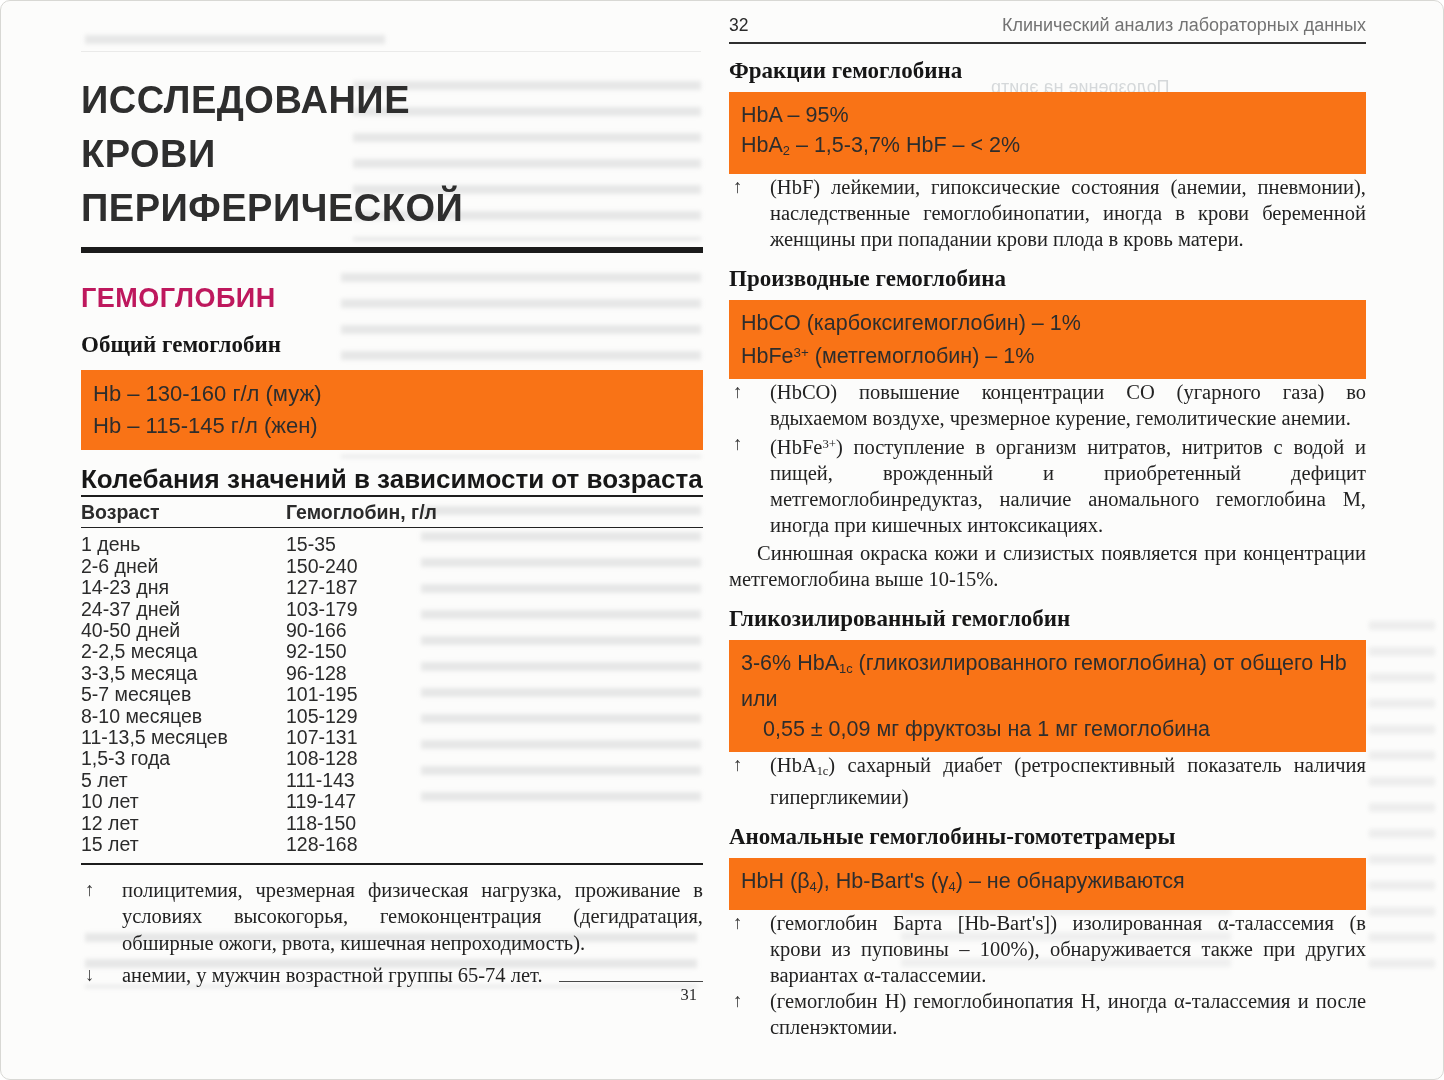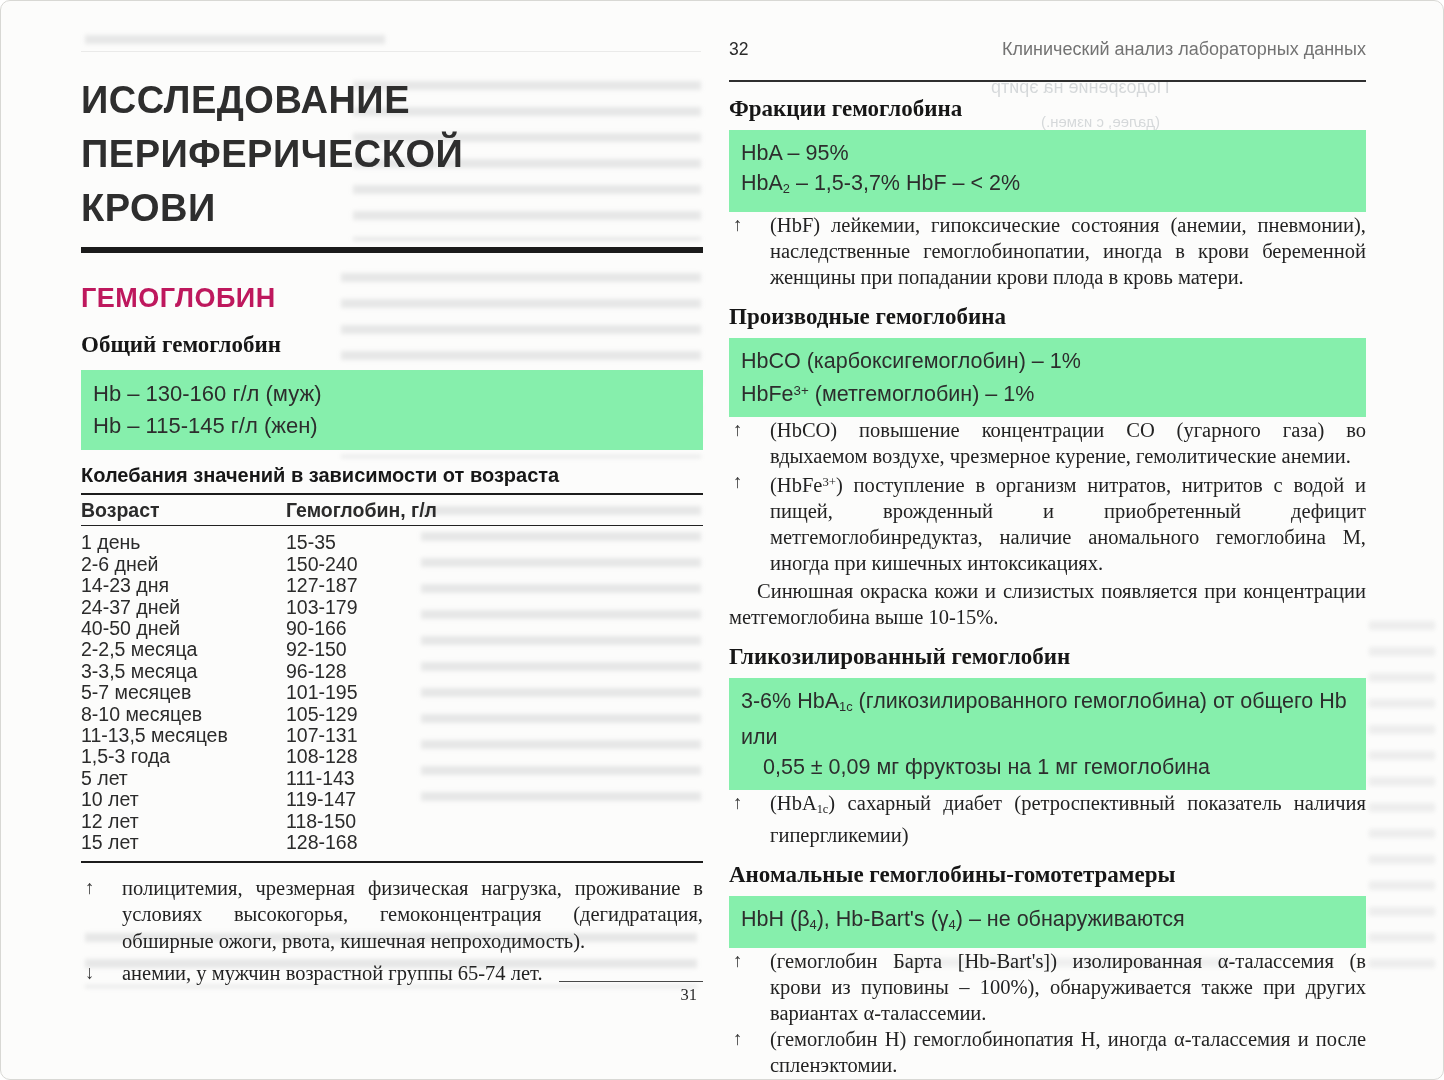--- a/index.html
+++ b/index.html
@@ -52,8 +52,8 @@
   .lp-footer .fo{width:138px; margin-left:auto; border-top:1.5px solid #474747;
     text-align:right; padding:3px 6px 0 0; font-size:16.5px; color:#2c2c2c;}
   
-  .rp-header{margin-top:38px; display:flex; justify-content:space-between;
-    align-items:baseline; border-bottom:2px solid #2f2f2f; padding-bottom:20px;text-align:center;}
+  .rp-header{margin-top:14px; display:flex; justify-content:space-between;
+    align-items:baseline; border-bottom:2px solid #2f2f2f; padding-bottom:6px;text-align:center;}
   .rp-pageno{font-size:17.5px; color:#2a2a2a;}
   .rp-runhead{font-size:18px; color:#737373;}
   .rp-h{margin-top:14px;}

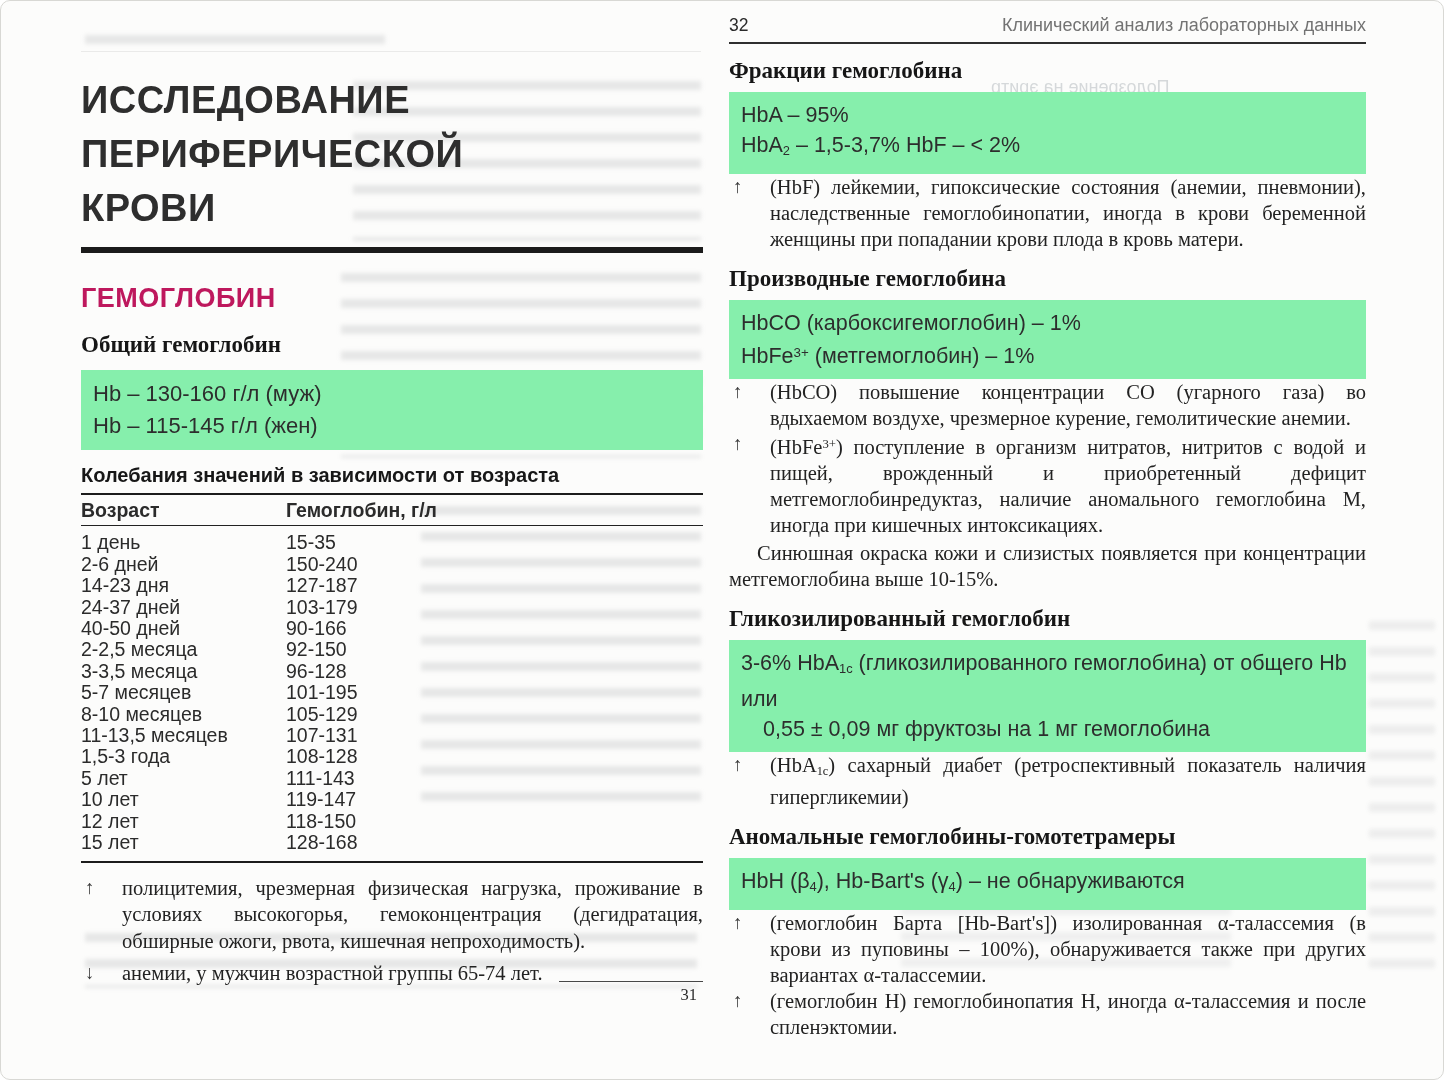--- a/index.html
+++ b/index.html
@@ -34,7 +34,7 @@
   .lp-section{margin-top:30px; font-weight:700; font-size:27px; color:#be185d; letter-spacing:.5px;}
   .h-serif{font-family:"Liberation Serif", serif; font-weight:700; font-size:23px; color:#161616;}
   .lp-sub{margin-top:18px;}
-  .hl-box{background:#86efac; padding:8px 12px; color:#2d2d2d;}
+  .hl-box{background:#f97316; padding:8px 12px; color:#2d2d2d;}
   .lp-box{margin-top:12px;}
   .hl-line{font-size:22px; line-height:32px; font-family:"Liberation Sans", sans-serif;}
   .lp-table-title{margin-top:14px; font-weight:700; font-size:20px; color:#171717;

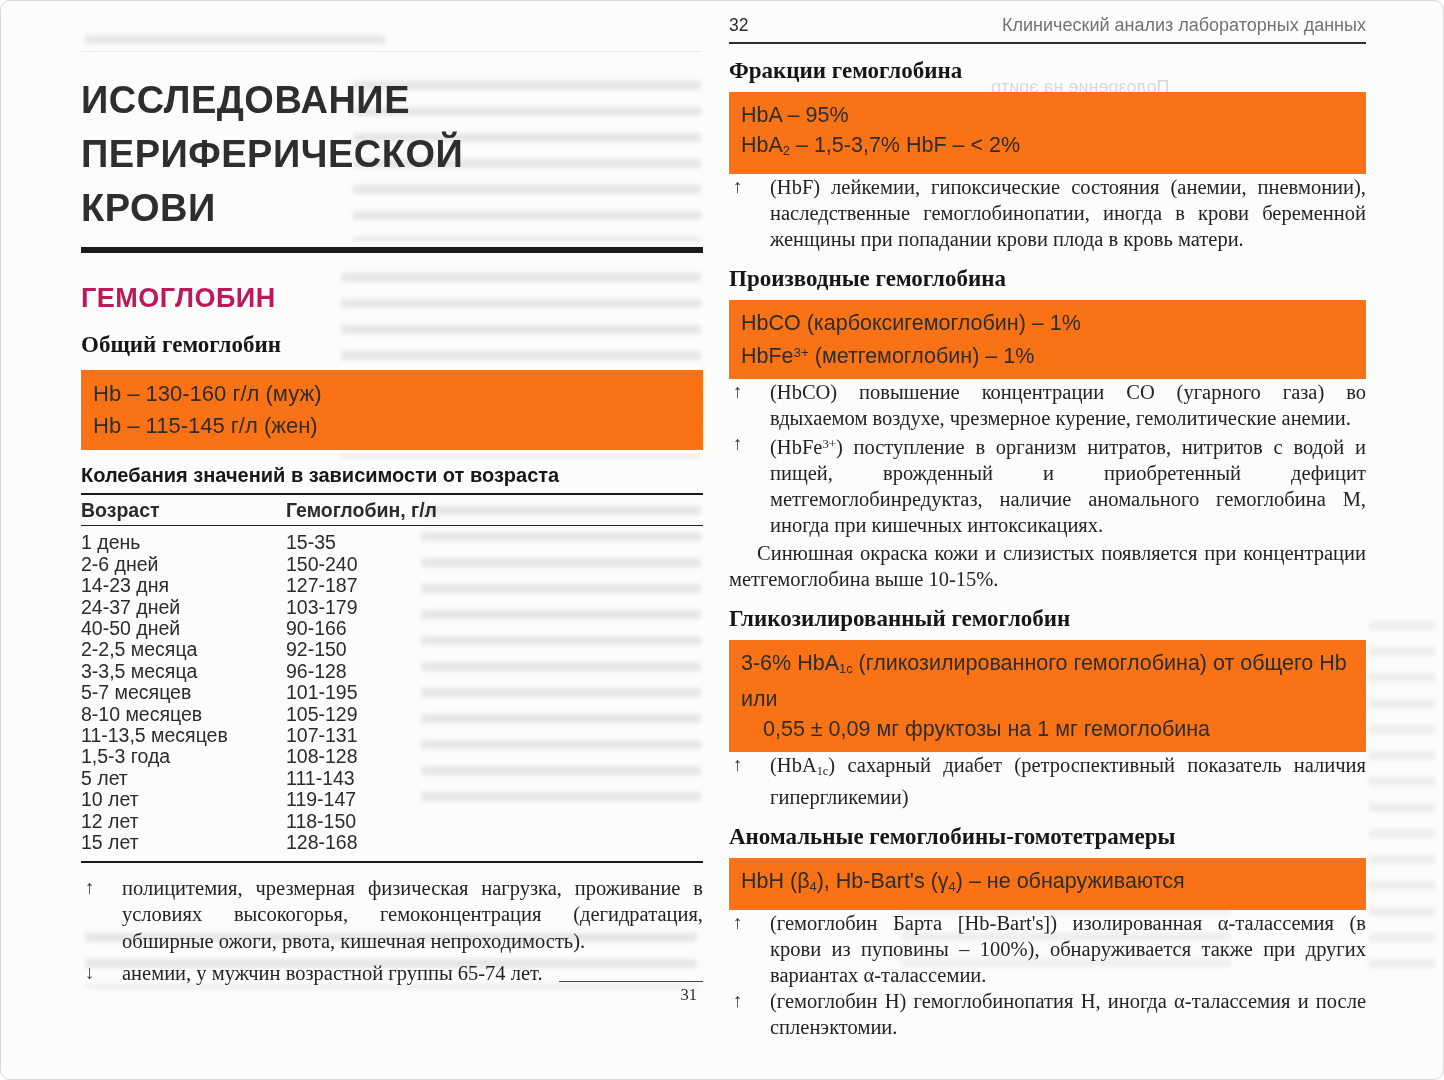--- a/index.html
+++ b/index.html
@@ -90,8 +90,8 @@
 
     <div class="lp-title">
       <div>ИССЛЕДОВАНИЕ</div>
+      <div>КРОВИ</div>
       <div>ПЕРИФЕРИЧЕСКОЙ</div>
-      <div>КРОВИ</div>
     </div>
     <div class="rule-thick"></div>
 

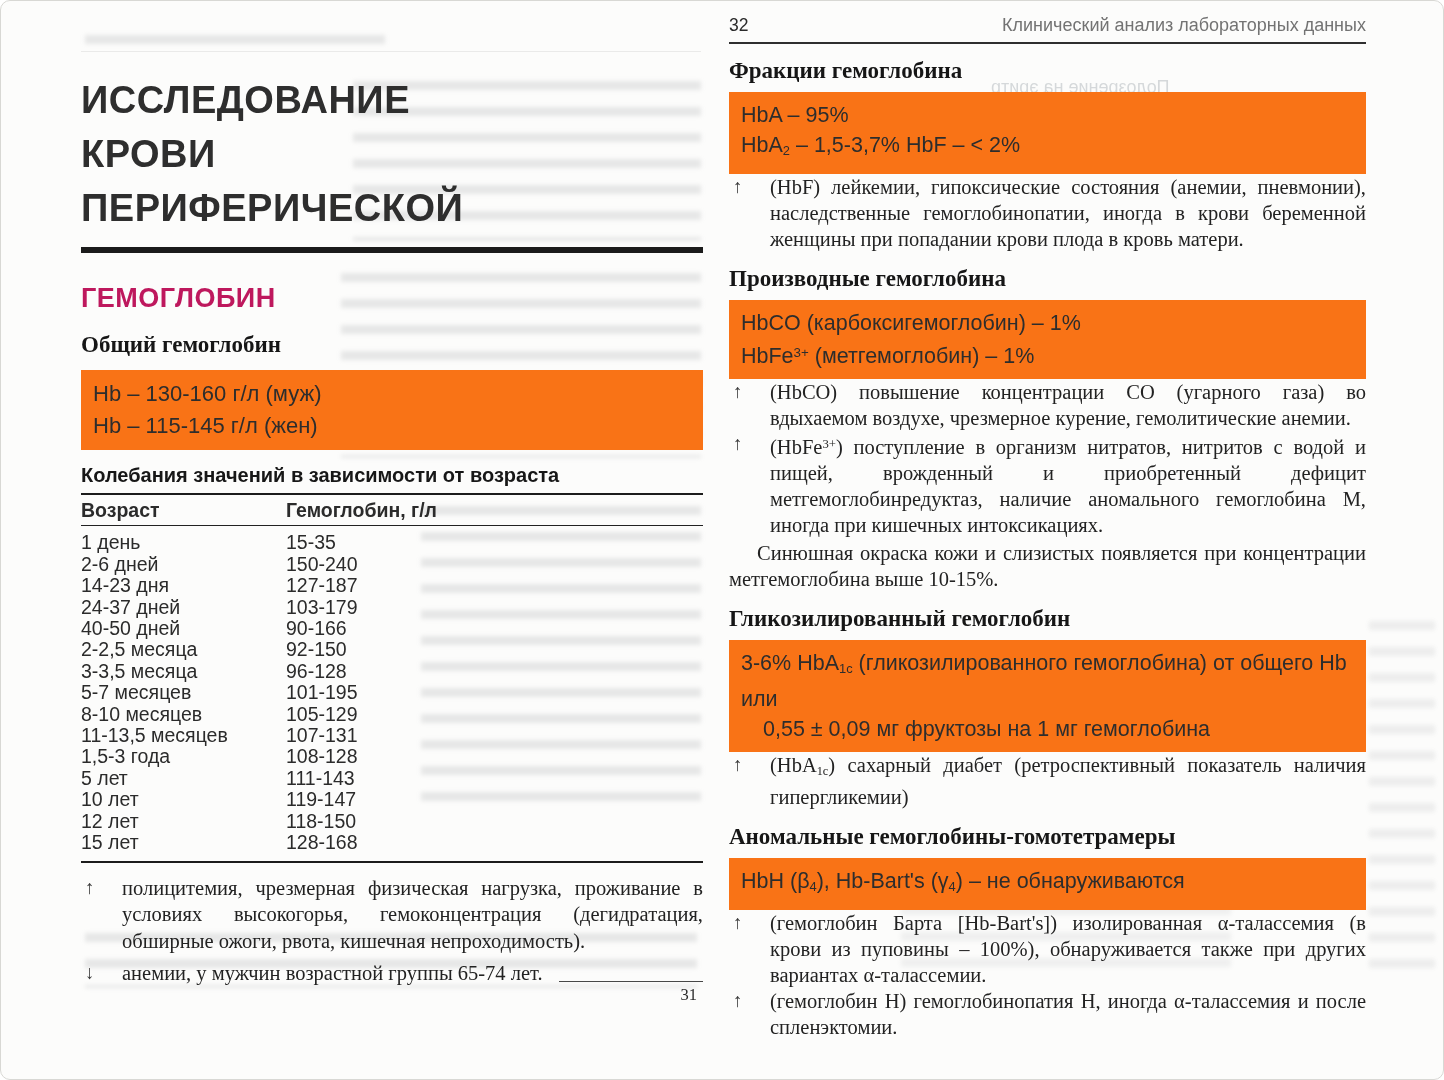--- a/index.html
+++ b/index.html
@@ -37,8 +37,8 @@
   .hl-box{background:#f97316; padding:8px 12px; color:#2d2d2d;}
   .lp-box{margin-top:12px;}
   .hl-line{font-size:22px; line-height:32px; font-family:"Liberation Sans", sans-serif;}
-  .lp-table-title{margin-top:14px; font-weight:700; font-size:20px; color:#171717;
-    padding-bottom:6px; border-bottom:2.5px solid #1c1c1c;}
+  .lp-table-title{margin-top:14px; font-weight:700; font-size:26px; color:#171717;
+    border-bottom:2.5px solid #1c1c1c;}
   .trow{display:flex; font-size:19.5px; line-height:21.4px;}
   .trow .c1{width:205px;}
   .thead{font-weight:700; padding:5px 0 4px 0; border-bottom:1.8px solid #222;}

